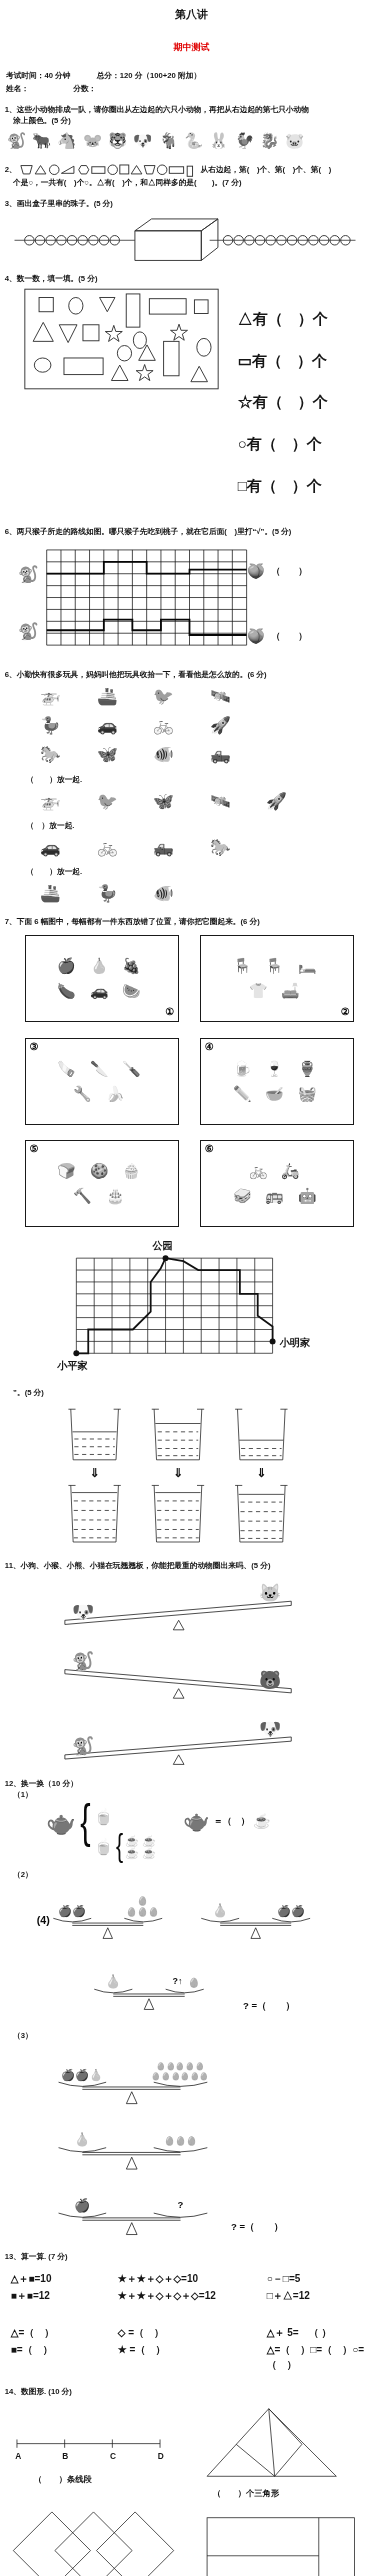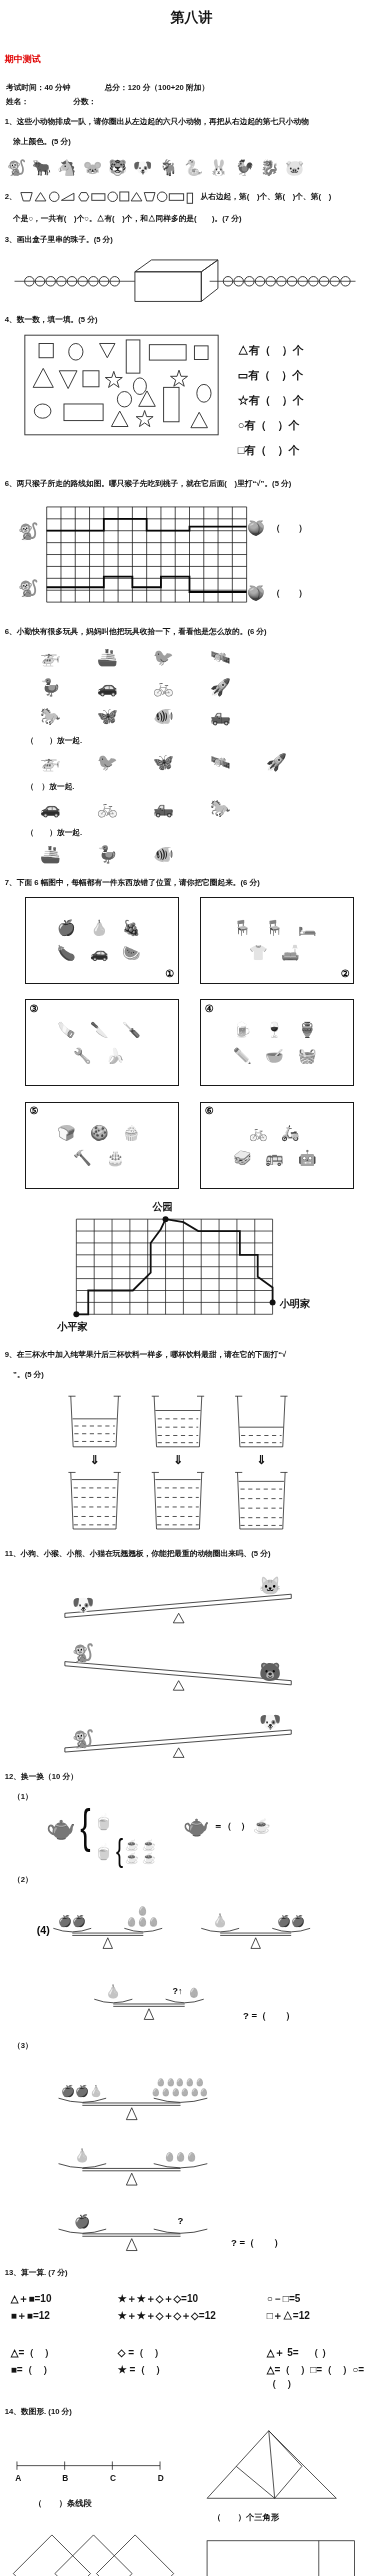--- a/index.html
+++ b/index.html
@@ -5,7 +5,7 @@
   html,body{margin:0;padding:0;background:#fff;}
   body{width:382px;font-family:"Liberation Sans",sans-serif;color:#151515;font-size:7.7px;font-weight:600;line-height:1.45;}
   .page{width:382px;padding:4.8px 3.6px 18px 4.8px;box-sizing:border-box;background:#fff;}
-  .title{text-align:center;font-size:14px;font-weight:bold;margin-top:2.4px;}
+  .title{text-align:center;font-size:11px;font-weight:bold;margin-top:2.4px;}
   .subtitle{text-align:left;font-size:9px;font-weight:bold;color:#e00000;margin-top:26px;}
   .meta{margin-top:15.5px;margin-left:1.2px;}
   .meta span{margin-right:32px;}

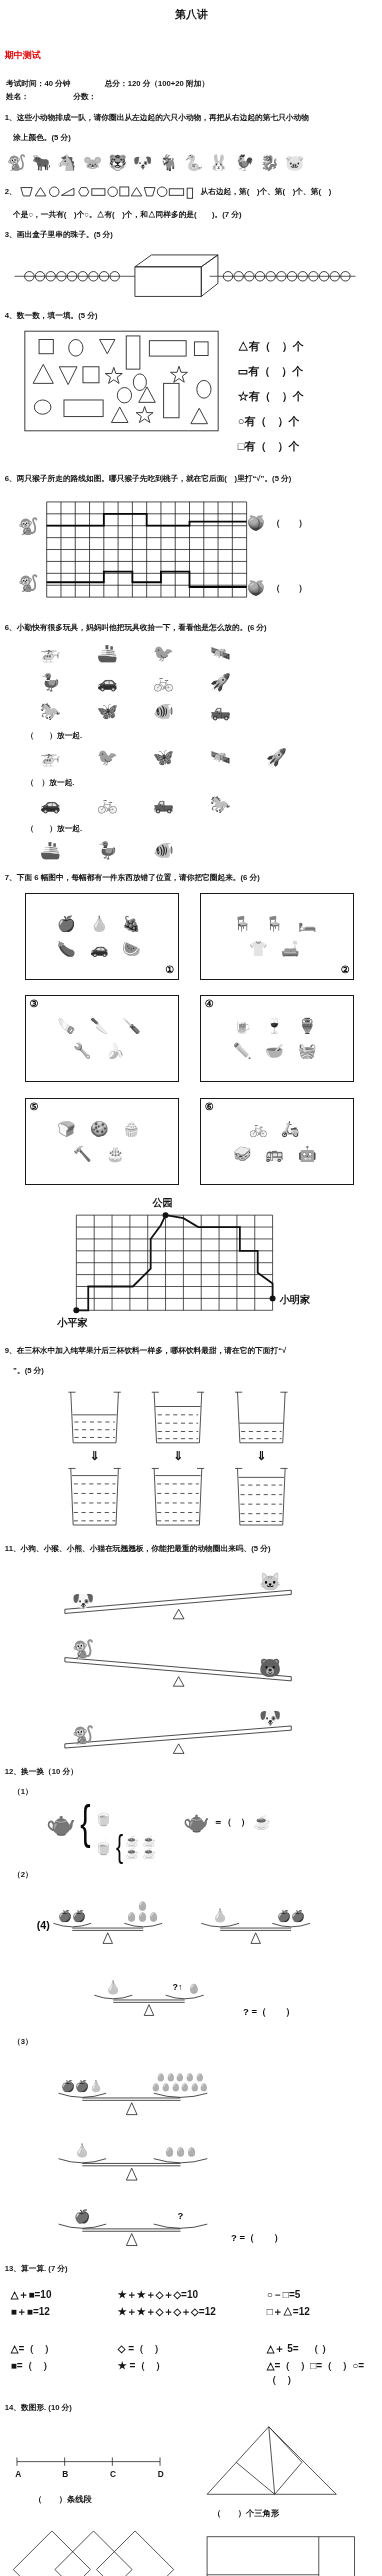--- a/index.html
+++ b/index.html
@@ -6,7 +6,7 @@
   body{width:382px;font-family:"Liberation Sans",sans-serif;color:#151515;font-size:7.7px;font-weight:600;line-height:1.45;}
   .page{width:382px;padding:4.8px 3.6px 18px 4.8px;box-sizing:border-box;background:#fff;}
   .title{text-align:center;font-size:11px;font-weight:bold;margin-top:2.4px;}
-  .subtitle{text-align:left;font-size:9px;font-weight:bold;color:#e00000;margin-top:26px;}
+  .subtitle{text-align:center;font-size:9px;font-weight:bold;color:#e00000;margin-top:18px;}
   .meta{margin-top:15.5px;margin-left:1.2px;}
   .meta span{margin-right:32px;}
   .meta2{margin-top:2.4px;margin-left:1.2px;}

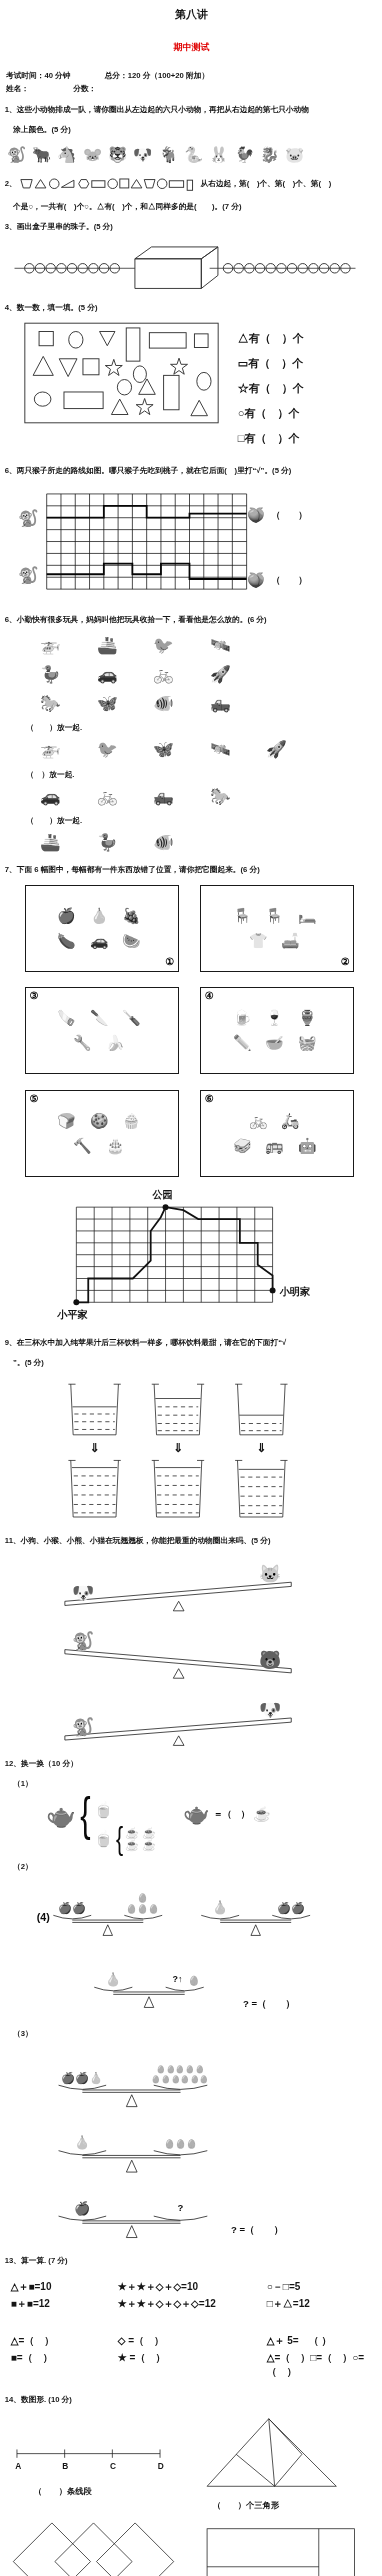--- a/index.html
+++ b/index.html
@@ -8,7 +8,7 @@
   .title{text-align:center;font-size:11px;font-weight:bold;margin-top:2.4px;}
   .subtitle{text-align:center;font-size:9px;font-weight:bold;color:#e00000;margin-top:18px;}
   .meta{margin-top:15.5px;margin-left:1.2px;}
-  .meta span{margin-right:32px;}
+  .meta span{margin-right:24px;}
   .meta2{margin-top:2.4px;margin-left:1.2px;}
   .meta2 span{margin-right:42px;text-align:center;}
   .q{margin-top:9.5px;}

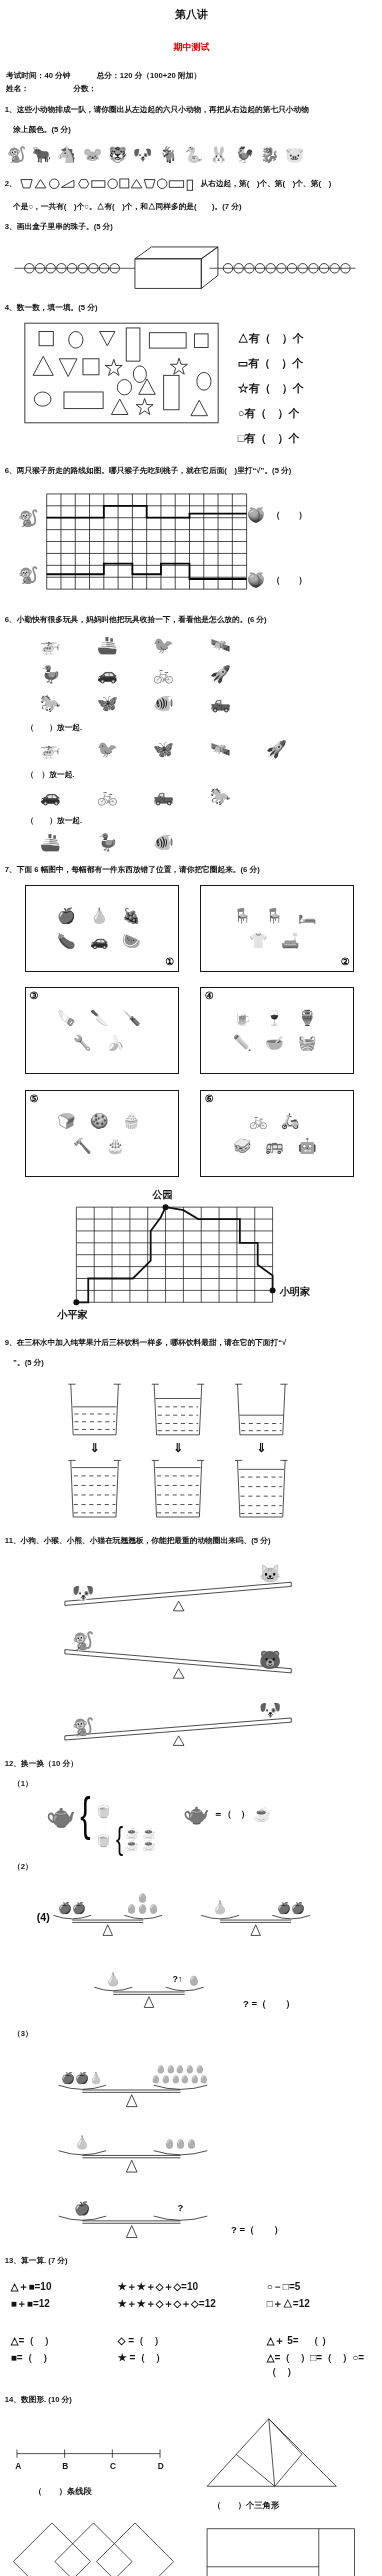--- a/index.html
+++ b/index.html
@@ -12,7 +12,7 @@
   .meta2{margin-top:2.4px;margin-left:1.2px;}
   .meta2 span{margin-right:42px;text-align:center;}
   .q{margin-top:9.5px;}
-  .qtext{margin:9px 0;}
+  .qtext{margin:0 0;}
   .indent{margin-left:8.3px;}
   .fig{margin:3.6px 0 2.4px 0;}
   .bw{filter:grayscale(1) contrast(1.1);}

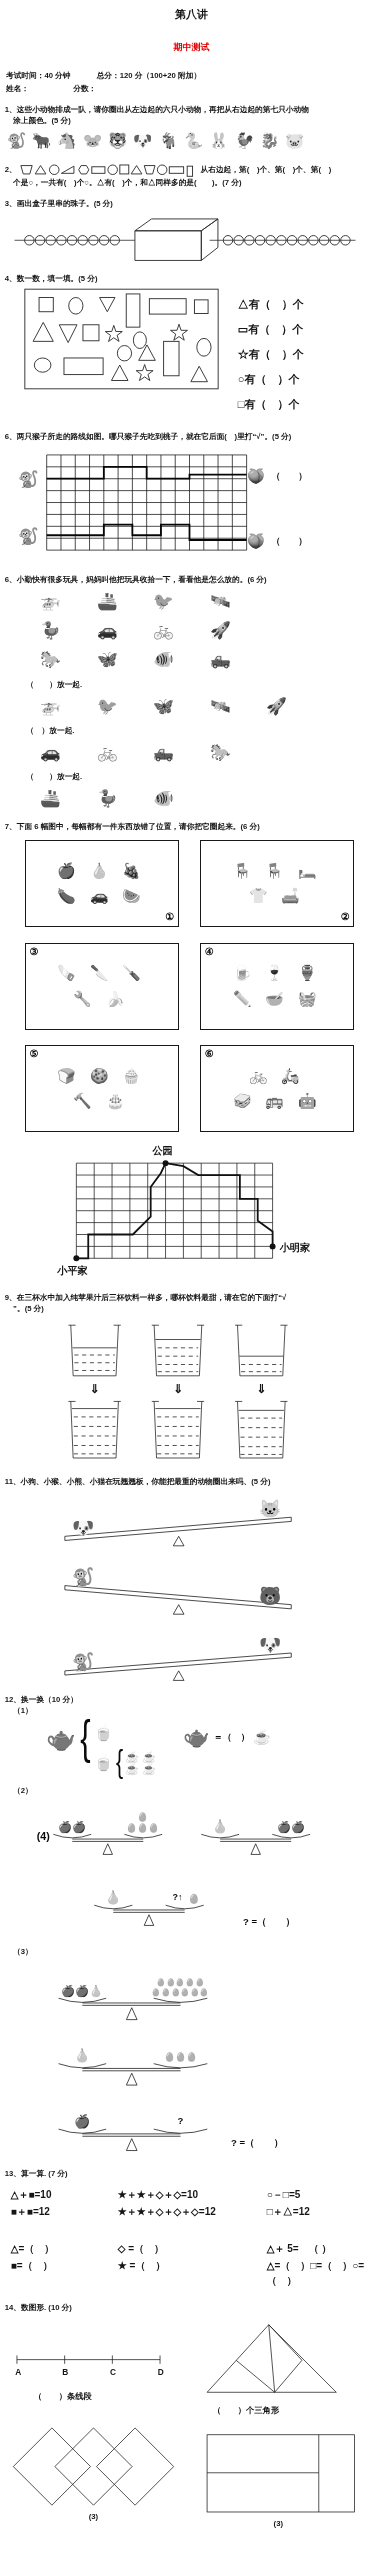--- a/index.html
+++ b/index.html
@@ -24,7 +24,7 @@
   .emoji-row{font-size:15.5px;letter-spacing:6px;margin:3.6px 0 1.2px 2.4px;white-space:nowrap;}
   .toy-row{font-size:16.7px;letter-spacing:9.5px;margin:4.8px 0 1.2px 36px;white-space:nowrap;}
   .put-line{margin:6px 0 1.2px 21.4px;}
-  .count-col div{margin:9px 0;font-size:11px;}
+  .count-col div{margin:20px 0;font-size:15px;}
   .q7grid{display:grid;grid-template-columns:154px 154px;gap:15.5px 21.4px;margin:8.3px 0 0 20px;}
   .q7box{position:relative;border:1.2px solid #222;height:85px;display:flex;flex-direction:column;justify-content:center;align-items:center;gap:3.6px;}
   .q7box .items{font-size:15px;letter-spacing:4.8px;}

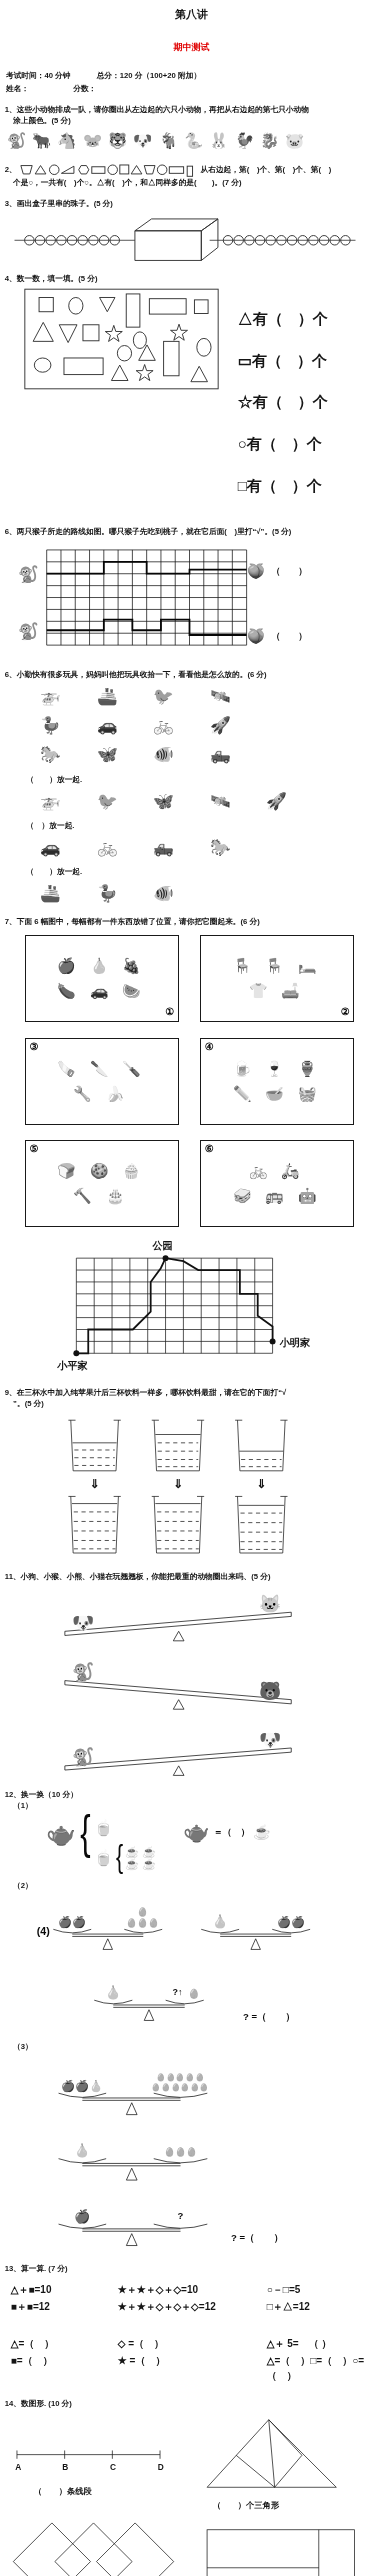--- a/index.html
+++ b/index.html
@@ -283,7 +283,6 @@
   </div>
 
   <div class="q">
-    <div class="qtext">9、在三杯水中加入纯苹果汁后三杯饮料一样多，哪杯饮料最甜，请在它的下面打“√</div>
     <div class="qtext indent">”。(5 分)</div>
     <svg class="fig" width="262" height="149" style="margin-left:36px;font-size:13px" viewBox="0 0 440 250">
       <g class="ln">

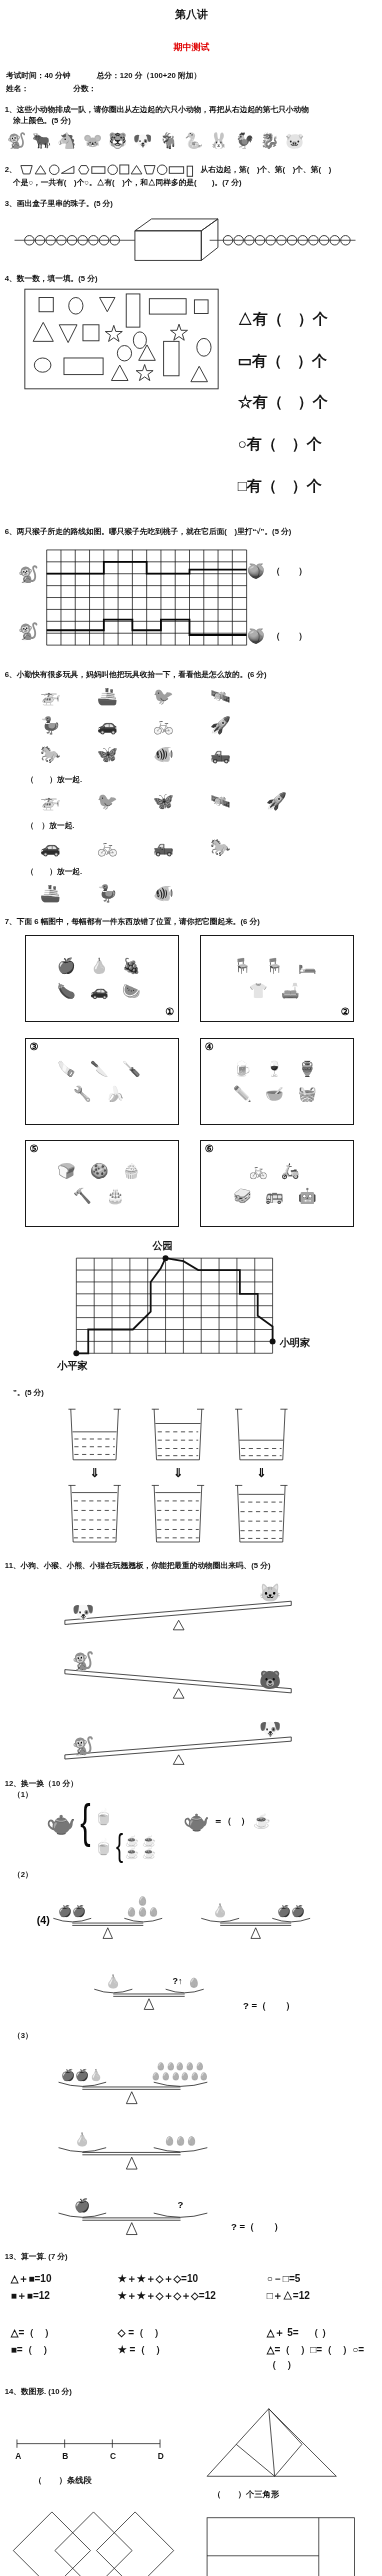--- a/index.html
+++ b/index.html
@@ -41,7 +41,7 @@
   .q13cols{display:grid;grid-template-columns:107px 149px 119px;margin:4.8px 0 0 6px;font-size:10px;}
   .q13cols div{margin:2.4px 0;}
   .q14grid{display:grid;grid-template-columns:179px 191px;gap:6px 0;margin-top:6px;}
-  .cap{margin:4.8px 0 0 29px;font-size:8.3px;}
+  .cap{margin:4.8px 0 0 29px;font-size:8.3px;font-family:Liberation Serif, serif;}
 </style>
 </head>
 <body>

